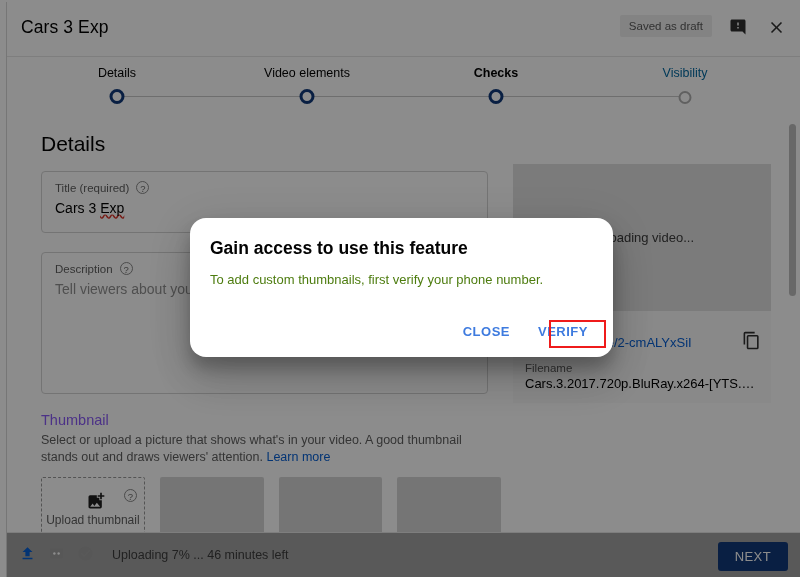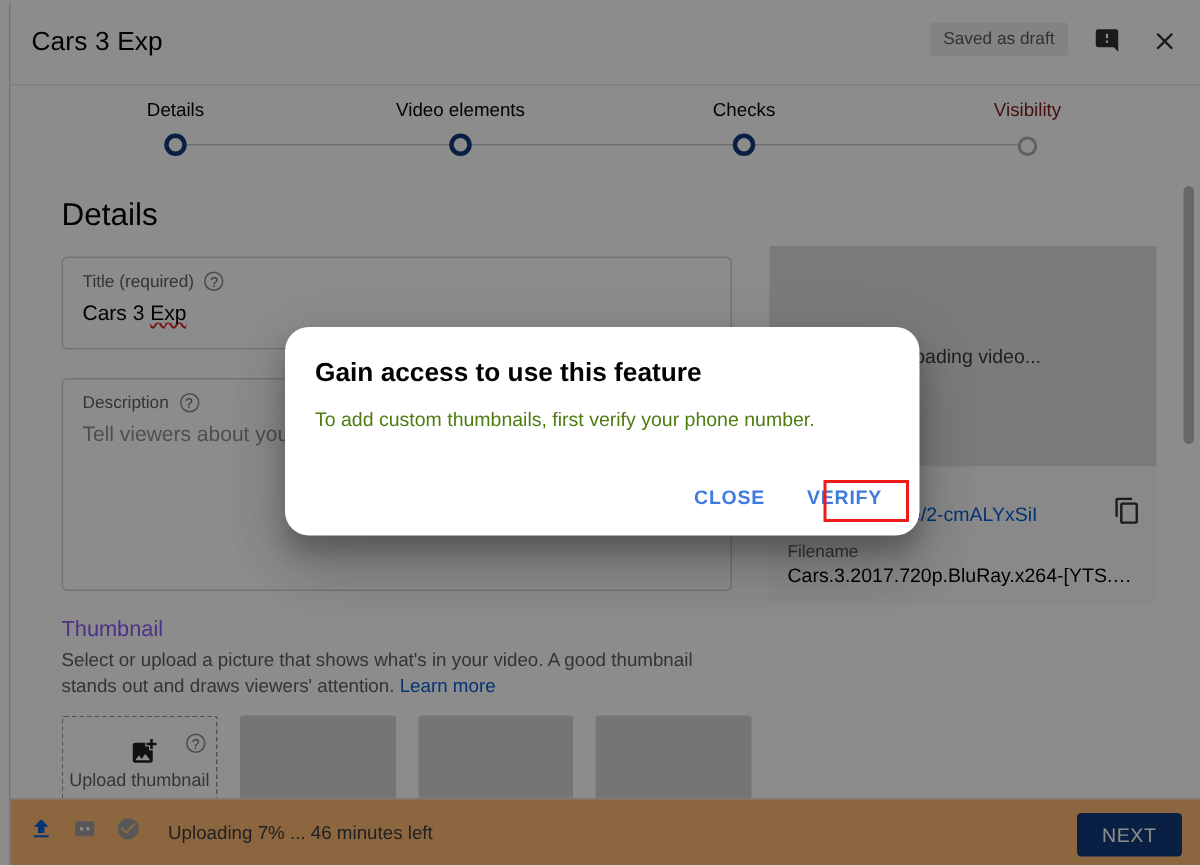--- a/index.html
+++ b/index.html
@@ -396,7 +396,7 @@
       <div class="step-labels">
         <div class="step-label" style="left:110px;">Details</div>
         <div class="step-label" style="left:300px;">Video elements</div>
-        <div class="step-label" style="left:489px;">Checks</div>
+        <div class="step-label" style="left:489px;font-weight:bold;">Checks</div>
         <div class="step-label inactive" style="left:678px;">Visibility</div>
       </div>
       <div class="step-line" style="left:110px; width:379px;"></div>

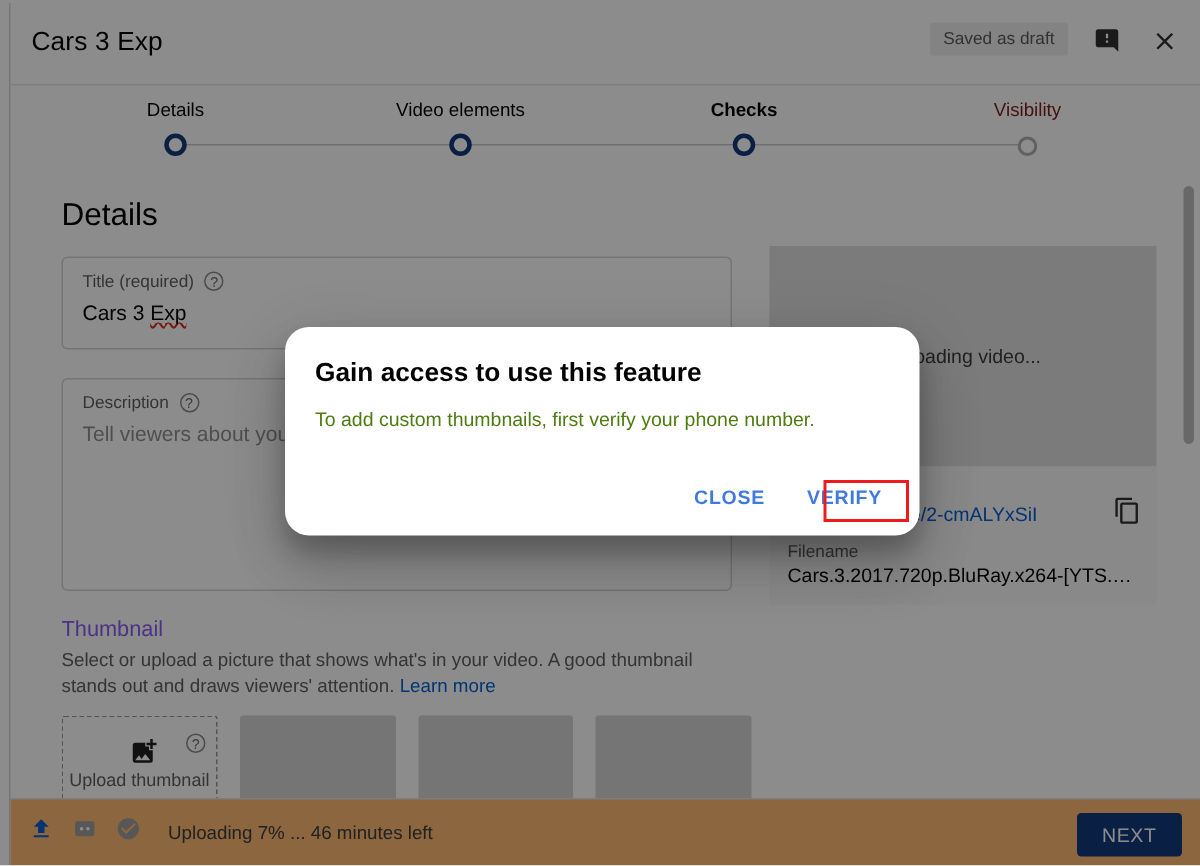--- a/index.html
+++ b/index.html
@@ -92,7 +92,7 @@
     transform: translateX(-50%);
     white-space: nowrap;
   }
-  .step-label.inactive { color: #7f1d1d; }
+  .step-label.inactive { color: #0369a1; }
   .step-line {
     position: absolute;
     top: 38px;

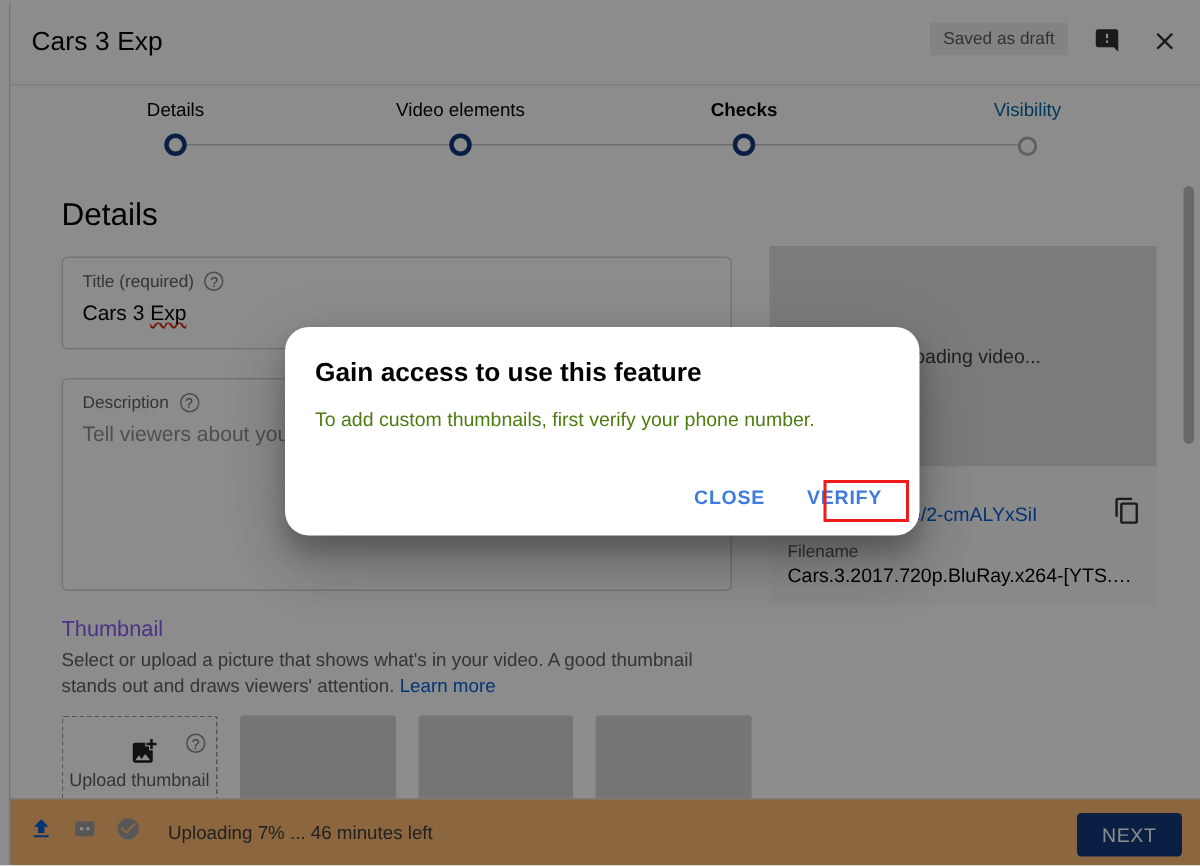--- a/index.html
+++ b/index.html
@@ -278,7 +278,7 @@
     width: 100%;
     height: 44px;
     border-top: 1px solid #e5e5e5;
-    background: #fdba74;
+    background: #a3a3a3;
   }
   .footer-left {
     position: absolute;

